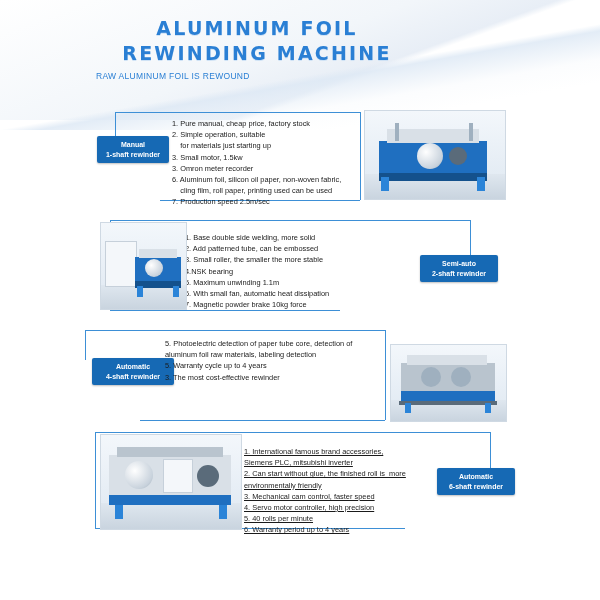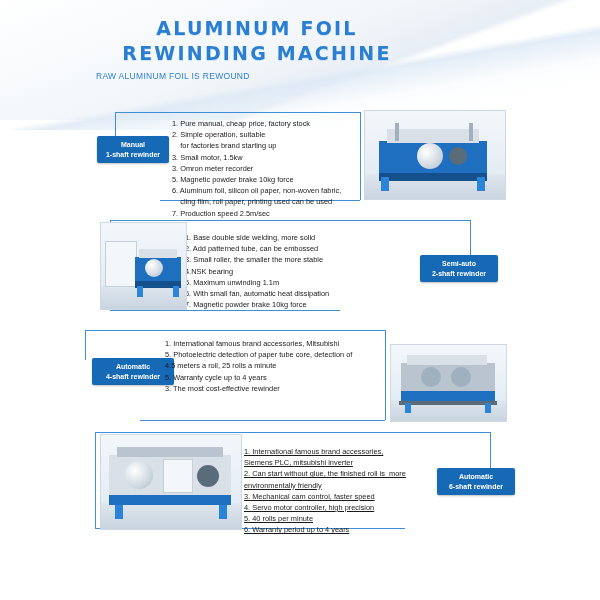--- a/index.html
+++ b/index.html
@@ -159,7 +159,7 @@
   <div class="specs" style="left:172px; top:118px; width:200px;">
     <div>1. Pure manual, cheap price, factory stock</div>
     <div>2. Simple operation, suitable</div>
-    <div>    for factories brand starting up</div>
+    <div>    for materials just starting up</div>
     <div>3. Small motor, 1.5kw</div>
     <div>3. Omron meter recorder</div>
     <div>5. Magnetic powder brake 10kg force</div>

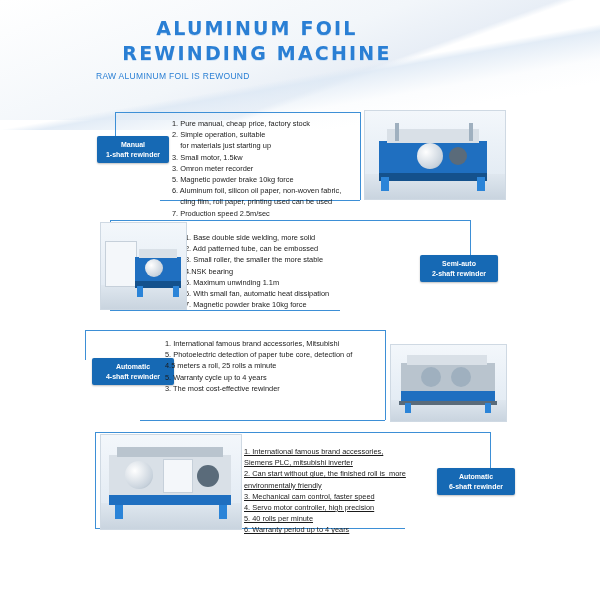--- a/index.html
+++ b/index.html
@@ -162,7 +162,6 @@
     <div>    for materials just starting up</div>
     <div>3. Small motor, 1.5kw</div>
     <div>3. Omron meter recorder</div>
-    <div>5. Magnetic powder brake 10kg force</div>
     <div>6. Aluminum foil, silicon oil paper, non-woven fabric,</div>
     <div>    cling film, roll paper, printing used can be used</div>
     <div>7. Production speed 2.5m/sec</div>

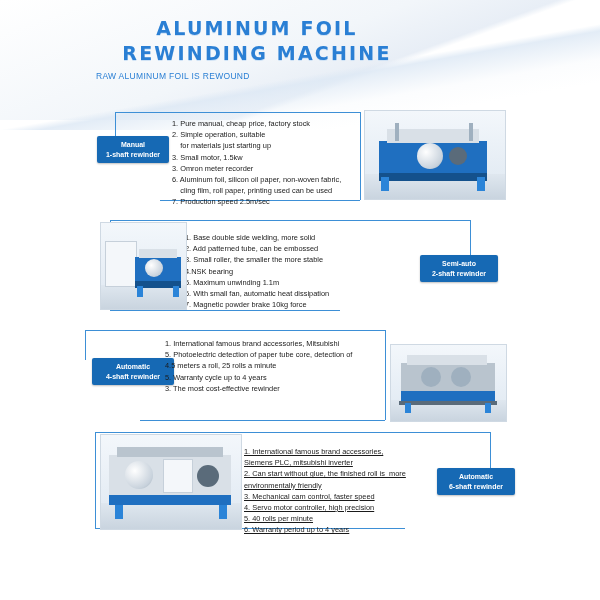--- a/index.html
+++ b/index.html
@@ -224,7 +224,6 @@
   </div>
 
   <div class="specs" style="left:165px; top:338px; width:235px;">
-    <div>1. International famous brand accessories, Mitsubishi</div>
     <div>5. Photoelectric detection of paper tube core, detection of</div>
     <div>4.5 meters a roll, 25 rolls a minute</div>
     <div>5. Warranty cycle up to 4 years</div>

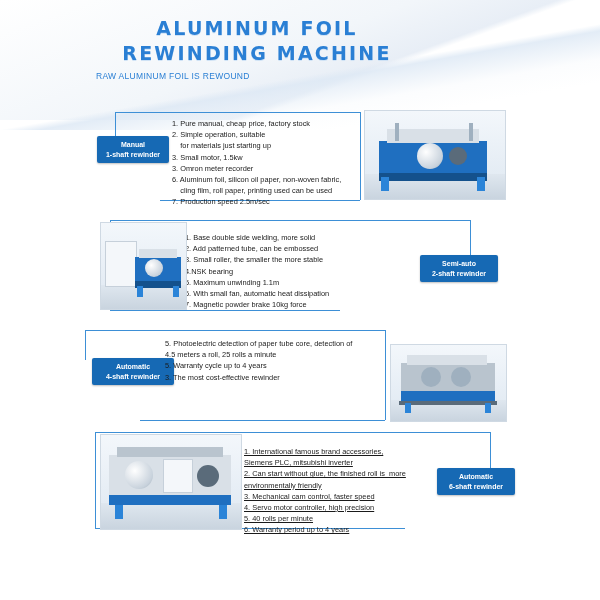--- a/index.html
+++ b/index.html
@@ -225,6 +225,7 @@
 
   <div class="specs" style="left:165px; top:338px; width:235px;">
     <div>5. Photoelectric detection of paper tube core, detection of</div>
+    <div>aluminum foil raw materials, labeling detection</div>
     <div>4.5 meters a roll, 25 rolls a minute</div>
     <div>5. Warranty cycle up to 4 years</div>
     <div>3. The most cost-effective rewinder</div>

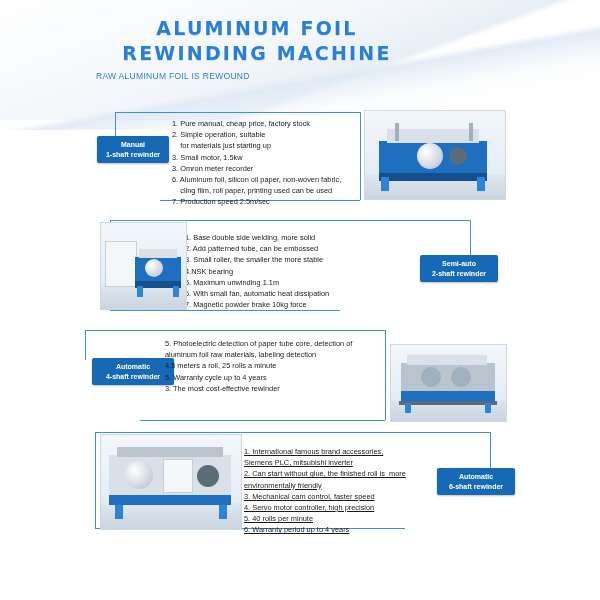--- a/index.html
+++ b/index.html
@@ -226,7 +226,6 @@
   <div class="specs" style="left:165px; top:338px; width:235px;">
     <div>5. Photoelectric detection of paper tube core, detection of</div>
     <div>aluminum foil raw materials, labeling detection</div>
-    <div>4.5 meters a roll, 25 rolls a minute</div>
     <div>5. Warranty cycle up to 4 years</div>
     <div>3. The most cost-effective rewinder</div>
   </div>

